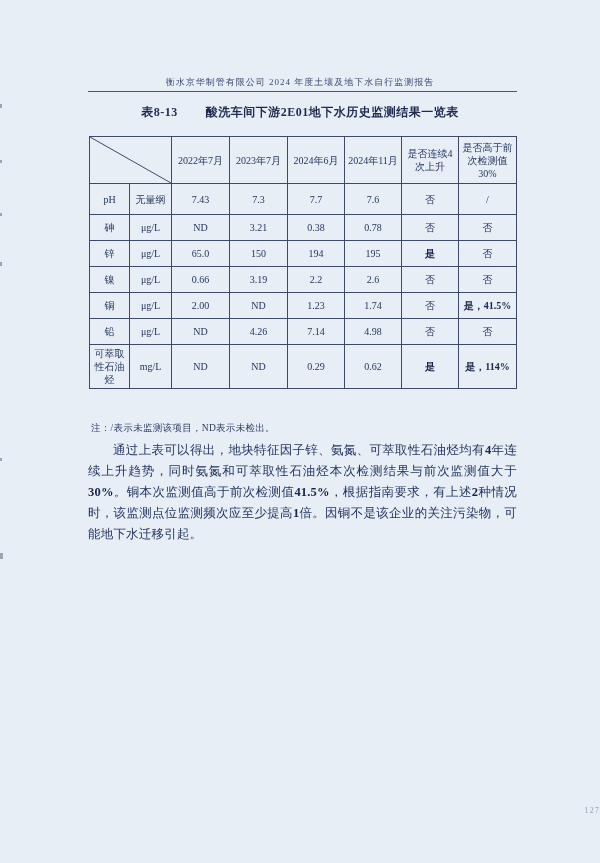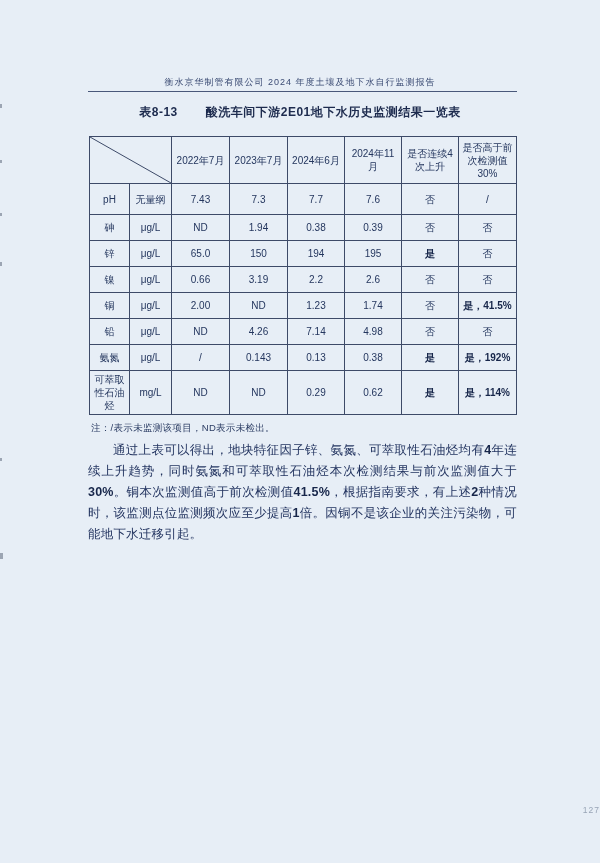--- a/index.html
+++ b/index.html
@@ -7,7 +7,7 @@
     position:relative;
     width:600px;height:863px;
     background:#e7eef6;
-    font-family:Liberation Sans, sans-serif;
+    font-family:Liberation Serif, serif;
     color:#24365e;
     overflow:hidden;
   }

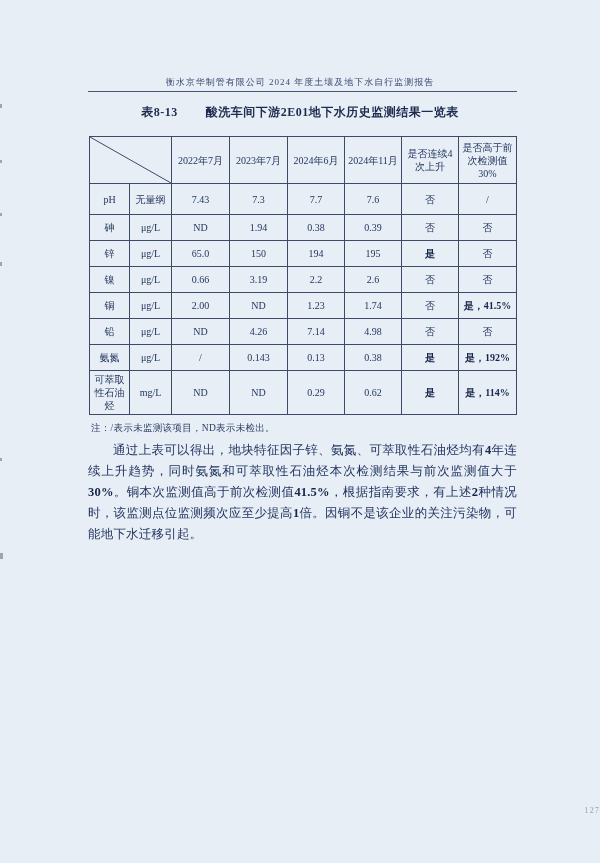--- a/index.html
+++ b/index.html
@@ -119,7 +119,7 @@
           <td class="c-name">砷</td>
           <td class="c-unit">μg/L</td>
           <td class="c-val">ND</td>
-          <td class="c-val">1.94</td>
+          <td class="c-val">3.21</td>
           <td class="c-val">0.38</td>
           <td class="c-val">0.39</td>
           <td class="c-val">否</td>

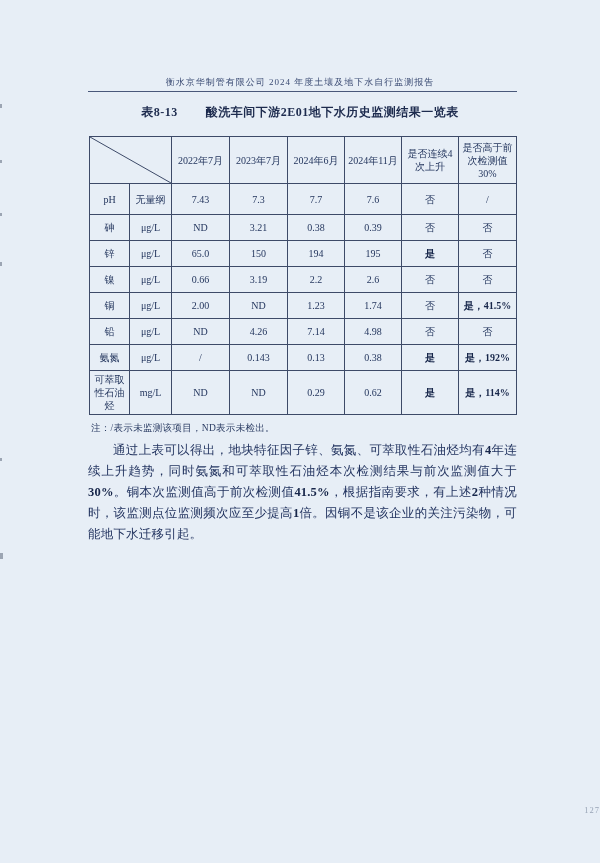--- a/index.html
+++ b/index.html
@@ -121,7 +121,7 @@
           <td class="c-val">ND</td>
           <td class="c-val">3.21</td>
           <td class="c-val">0.38</td>
-          <td class="c-val">0.39</td>
+          <td class="c-val">0.78</td>
           <td class="c-val">否</td>
           <td class="c-val">否</td>
         </tr>

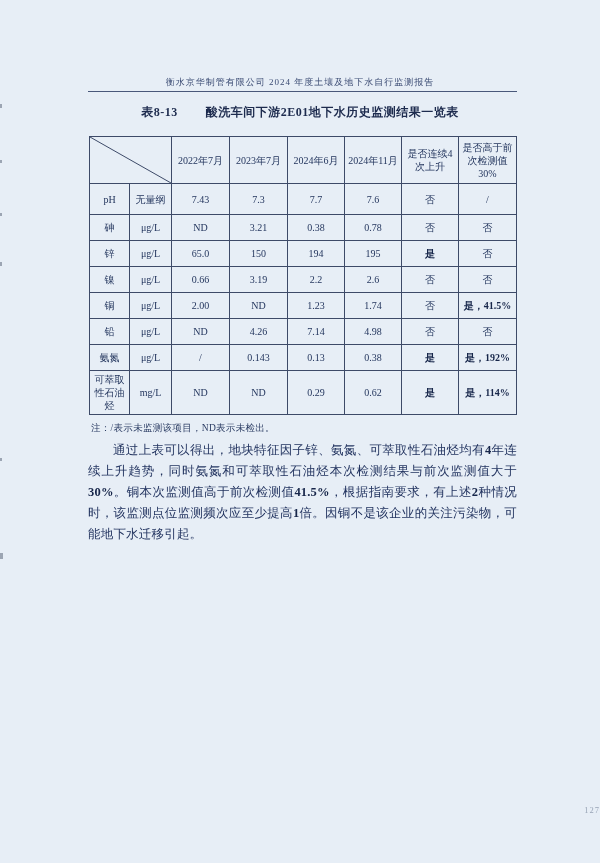--- a/index.html
+++ b/index.html
@@ -166,16 +166,6 @@
           <td class="c-val">否</td>
         </tr>
         <tr>
-          <td class="c-name">氨氮</td>
-          <td class="c-unit">μg/L</td>
-          <td class="c-val">/</td>
-          <td class="c-val">0.143</td>
-          <td class="c-val">0.13</td>
-          <td class="c-val">0.38</td>
-          <td class="c-val b">是</td>
-          <td class="c-val b">是，192%</td>
-        </tr>
-        <tr>
           <td class="c-name">可萃取性石油烃</td>
           <td class="c-unit">mg/L</td>
           <td class="c-val">ND</td>

